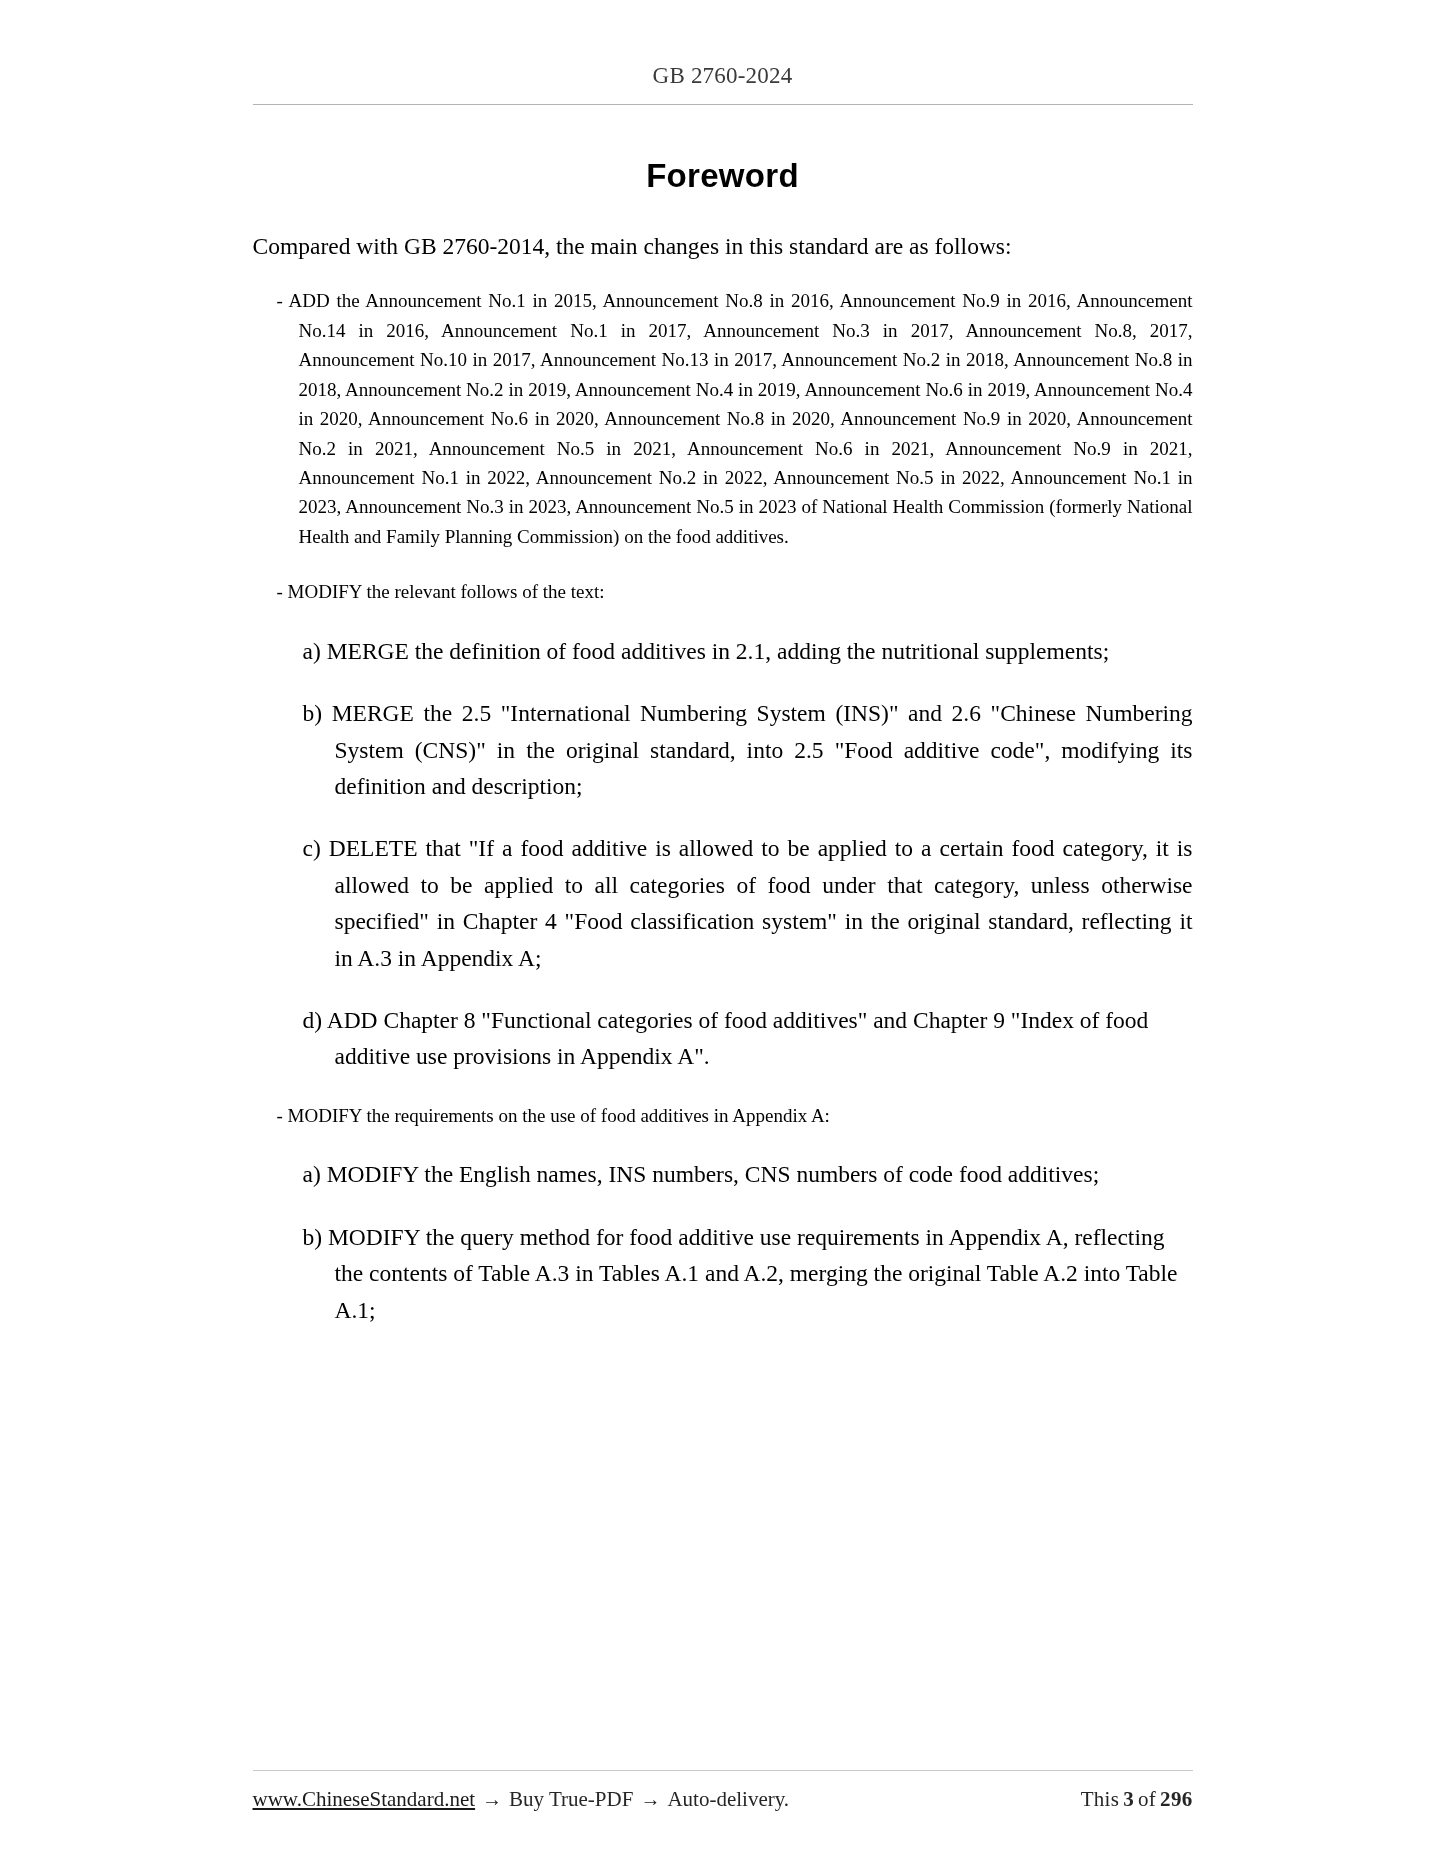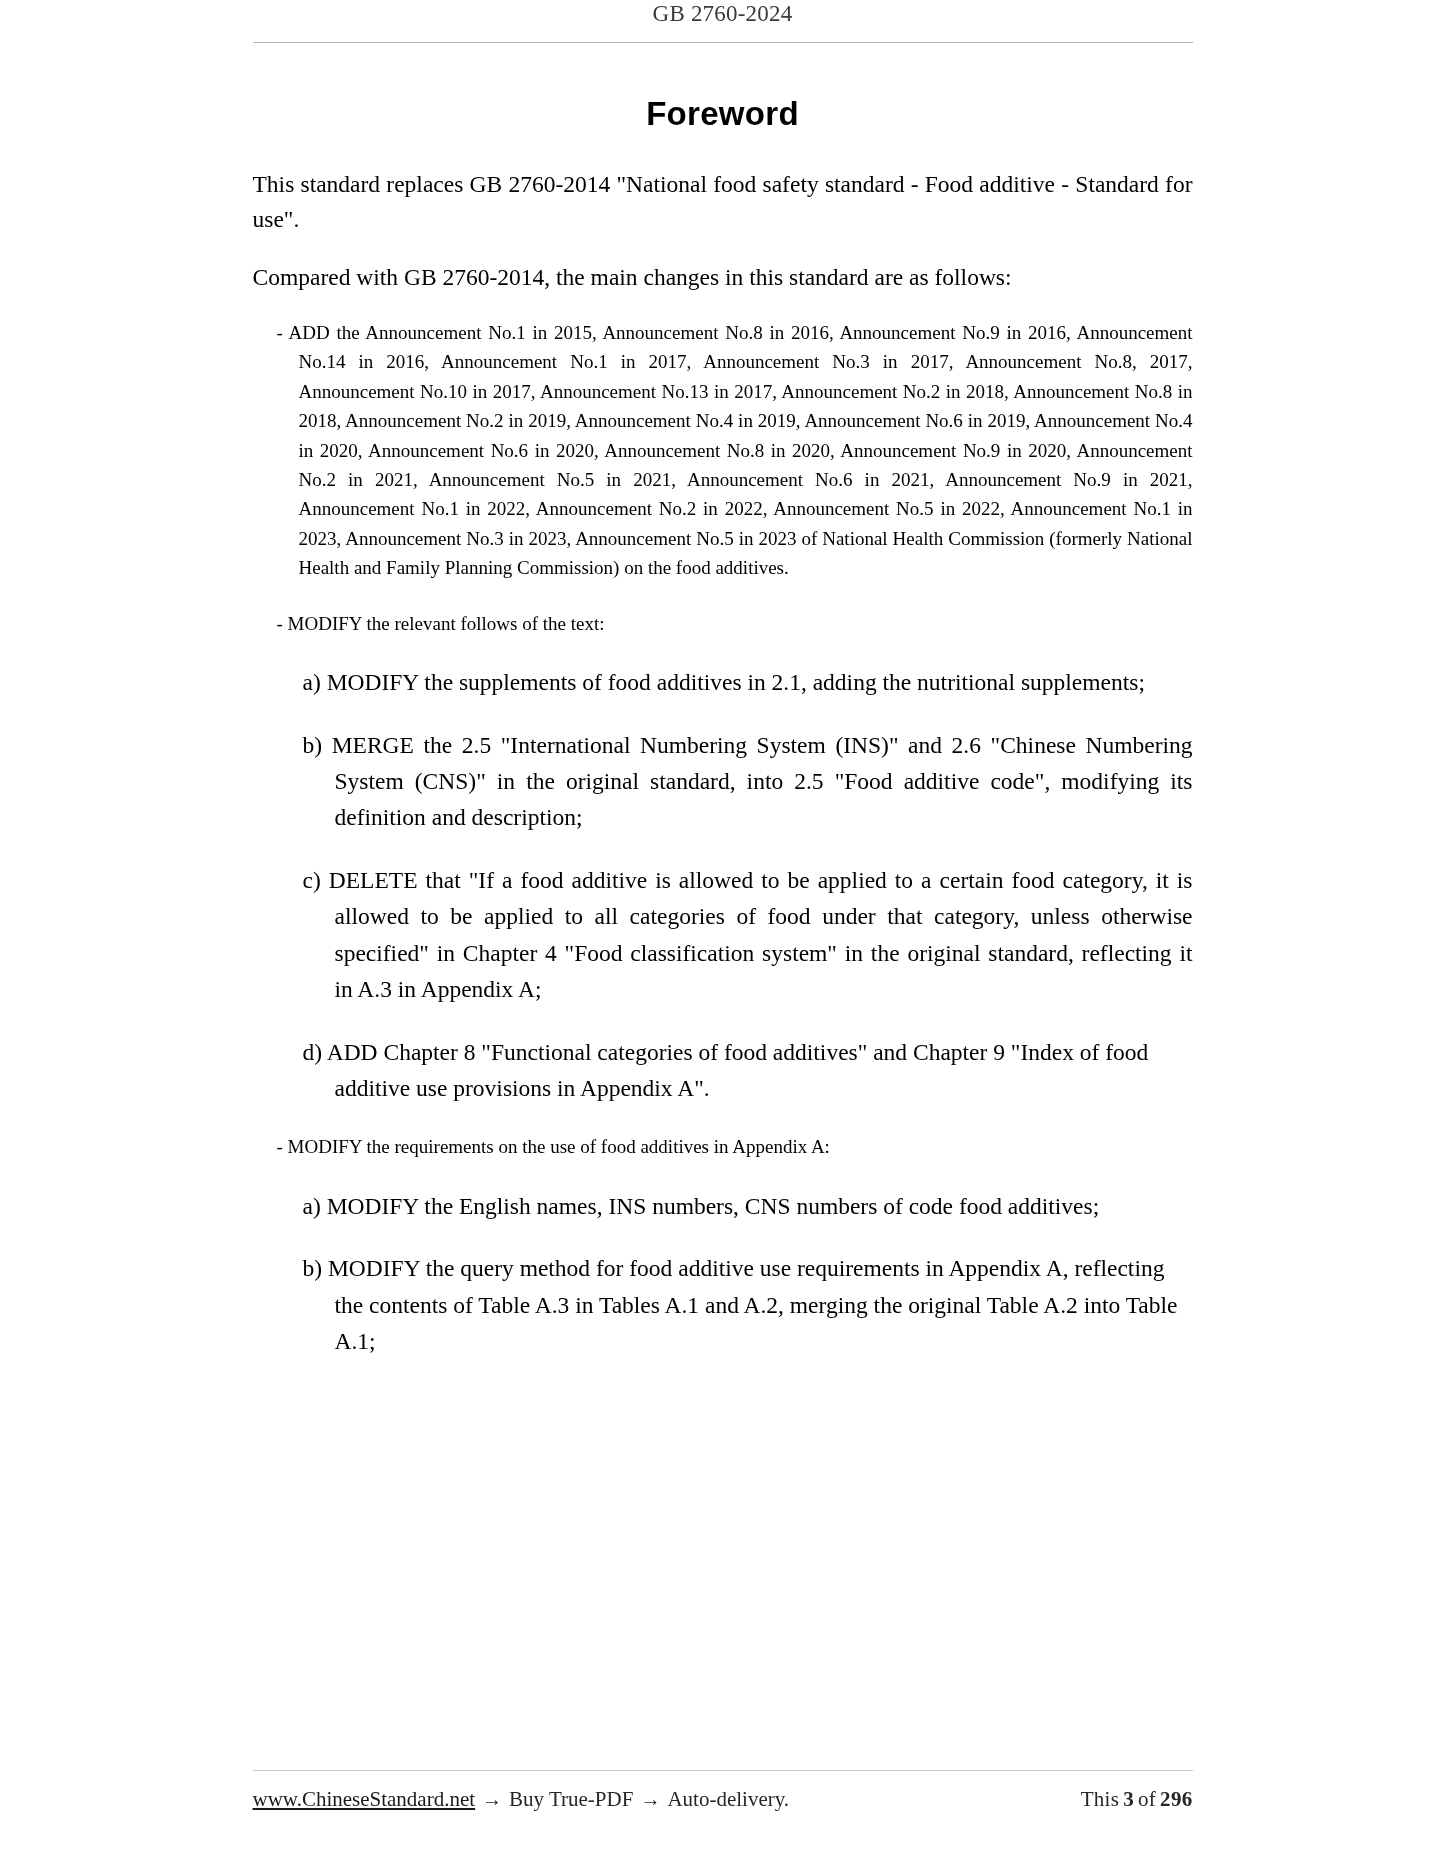--- a/index.html
+++ b/index.html
@@ -25,6 +25,7 @@
 
   
   .page-header {
+    padding-top: 62px;
     text-align: center;
   }
   .header-title {

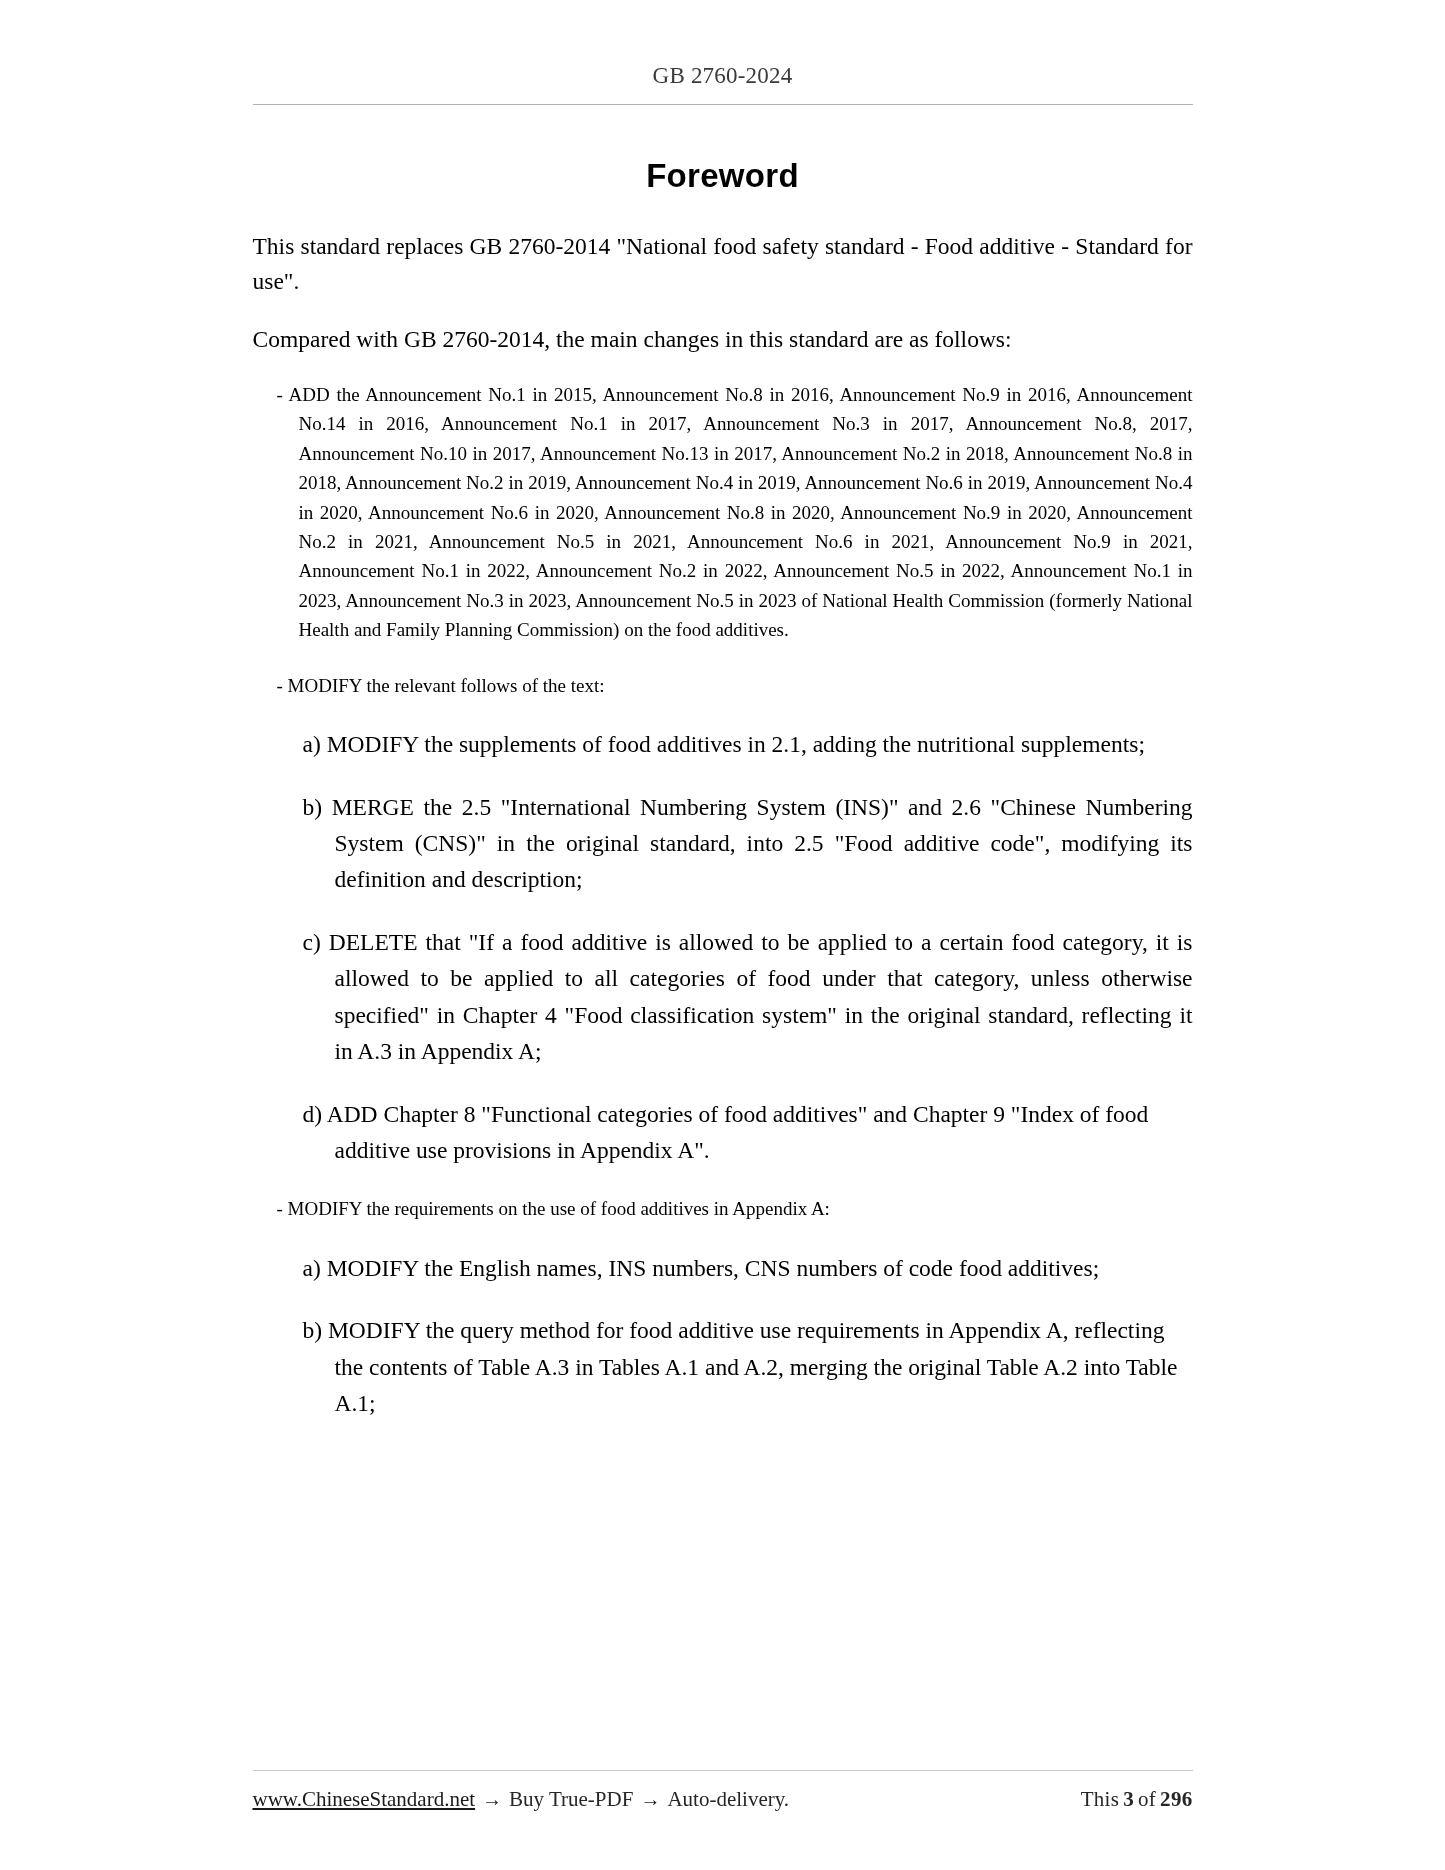--- a/index.html
+++ b/index.html
@@ -161,7 +161,6 @@
 
     <h1 class="doc-title">Foreword</h1>
 
-    <p class="body-para">This standard replaces GB 2760-2014 "National food safety standard - Food additive - Standard for use".</p>
 
     <p class="body-para">Compared with GB 2760-2014, the main changes in this standard are as follows:</p>
 

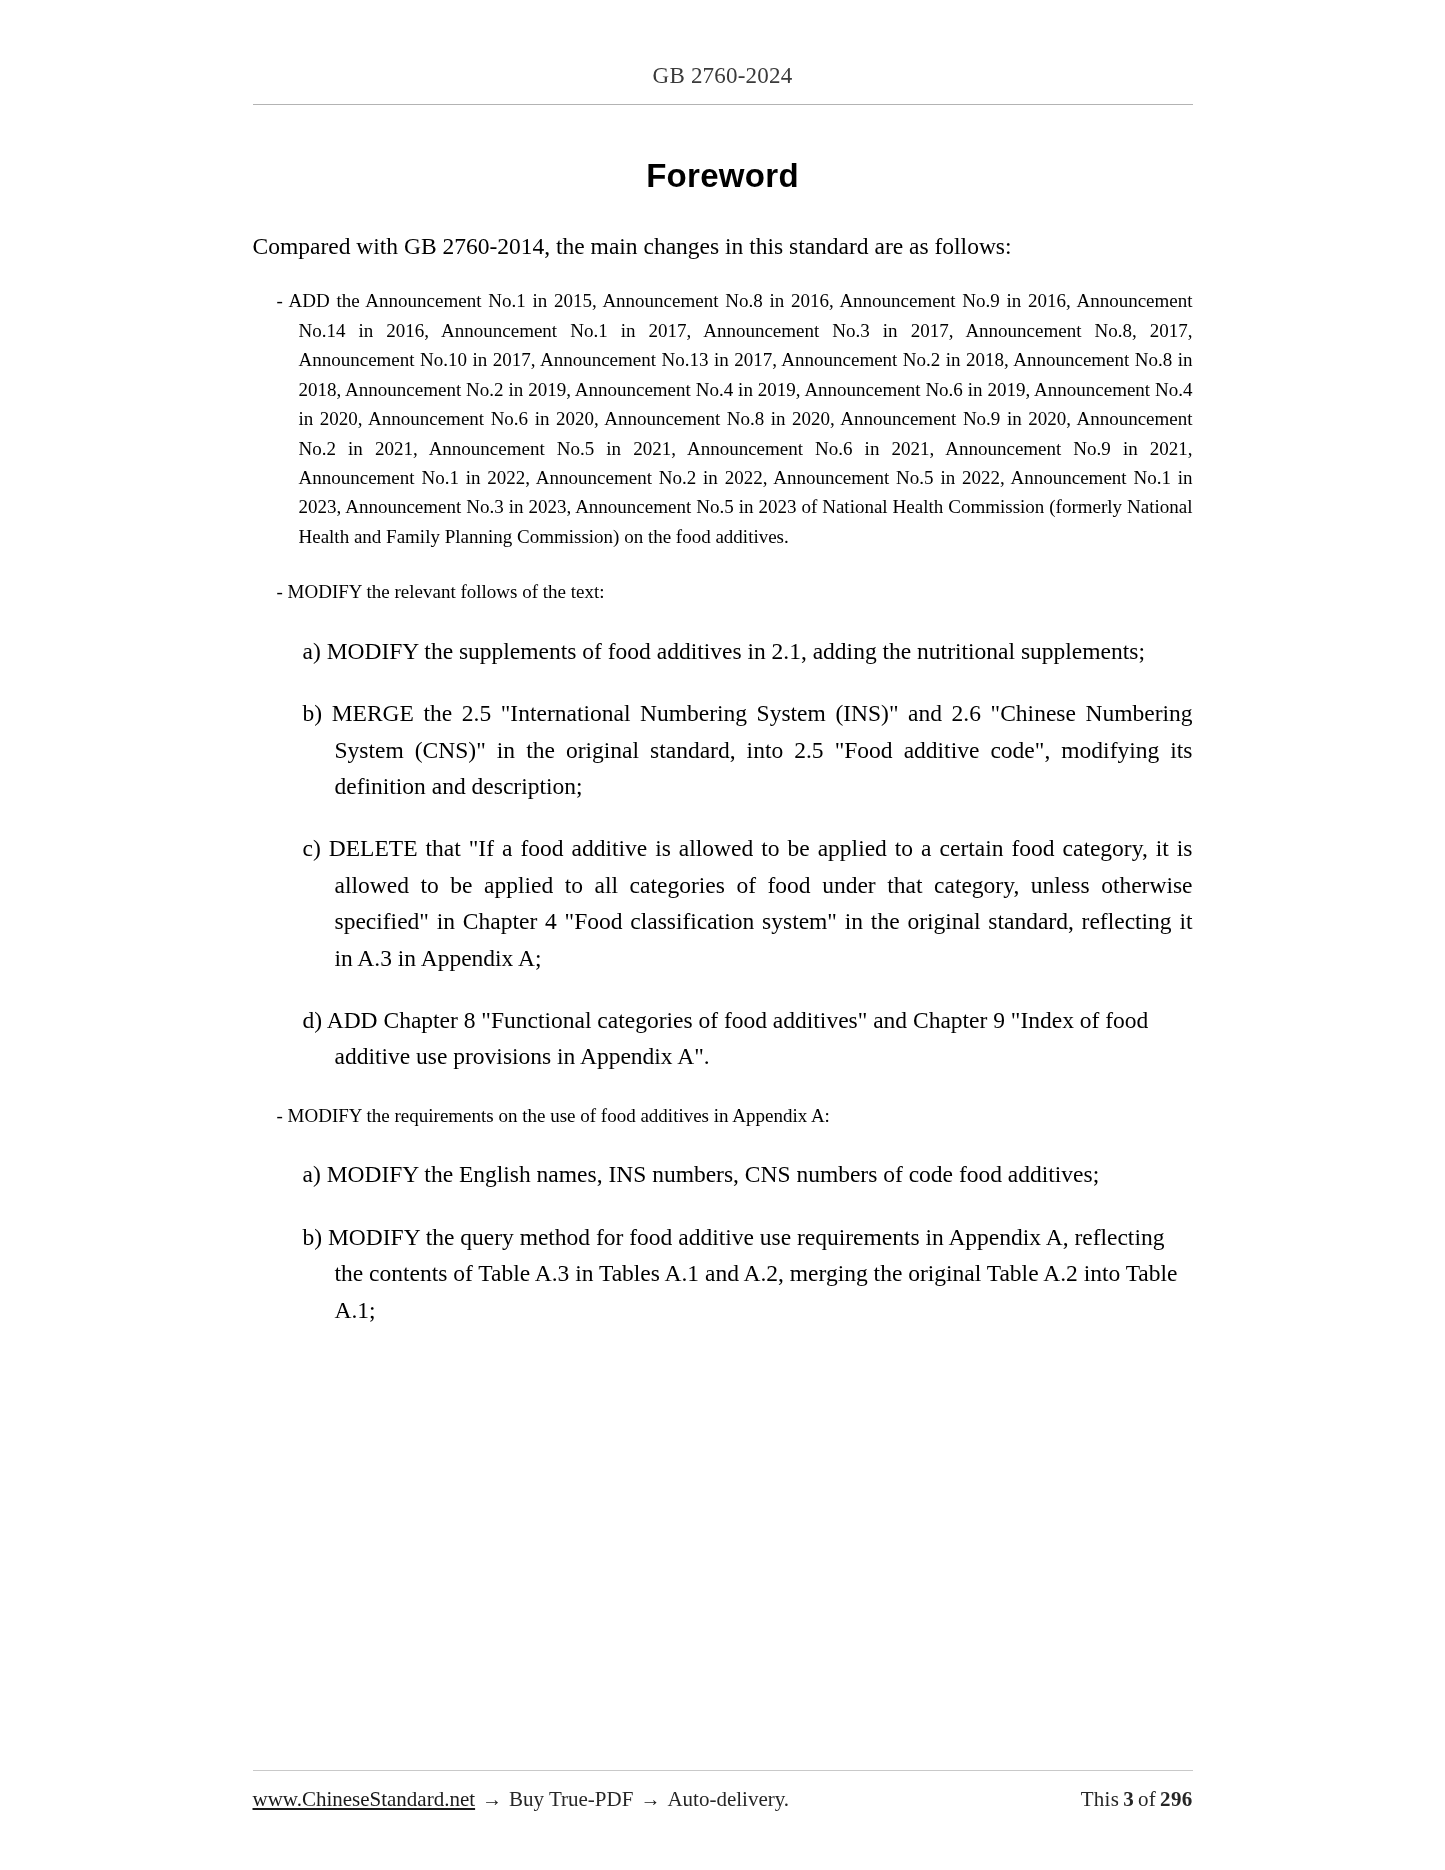--- a/index.html
+++ b/index.html
@@ -176,7 +176,7 @@
 
     <div class="letter-item">
       <span class="marker">a)</span>
-      <span>MODIFY the supplements of food additives in 2.1, adding the nutritional supplements;</span>
+      <span>MERGE the definition of food additives in 2.1, adding the nutritional supplements;</span>
     </div>
 
     <div class="letter-item">

